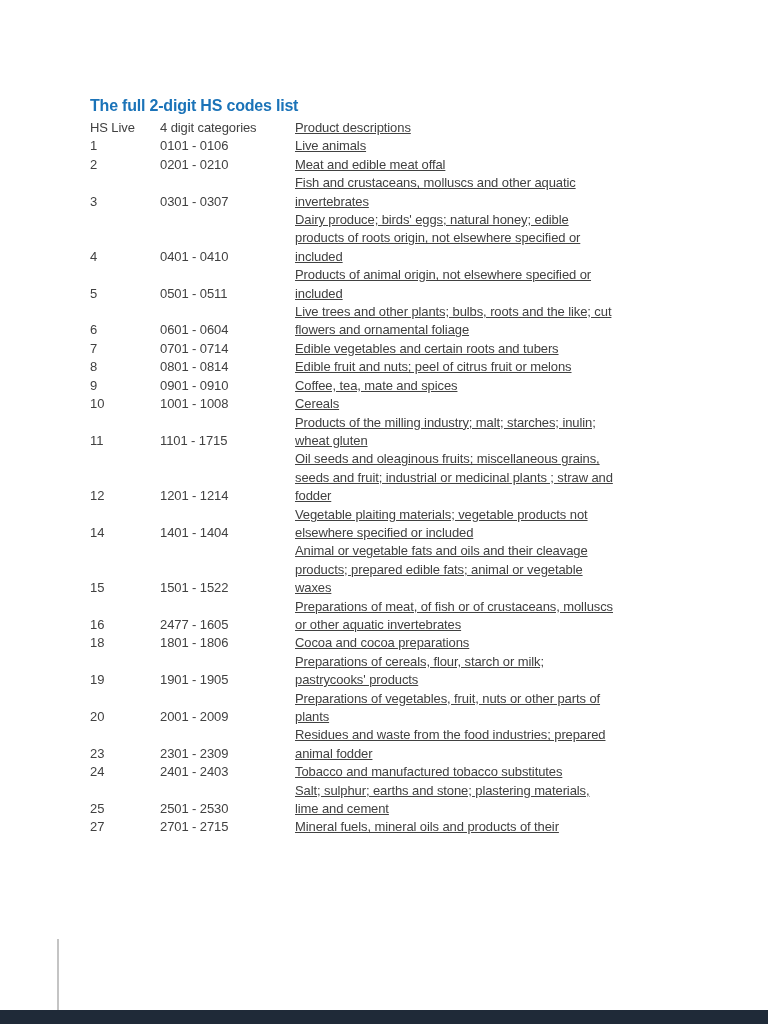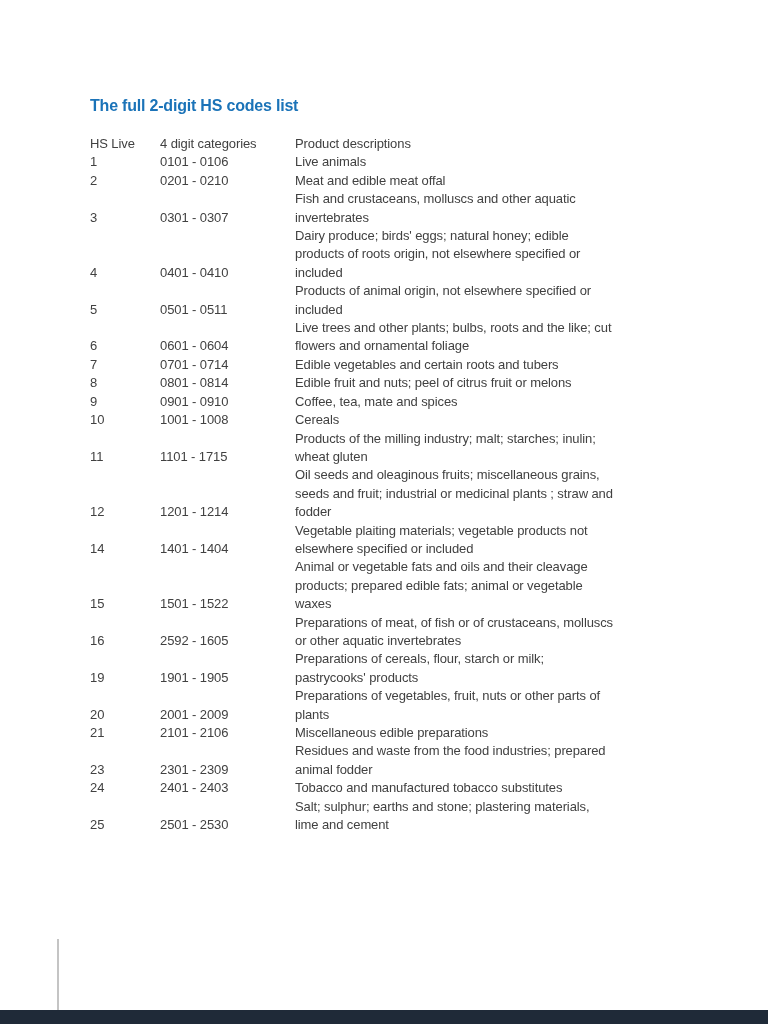--- a/index.html
+++ b/index.html
@@ -14,7 +14,7 @@
     color: var(--title_blue, #1b73b8);
     font-size: 16px; font-weight: bold; line-height: 19px;
     letter-spacing: -0.2px;
-    margin: 0 0 20px 0;
+    margin: 0 0 4px 0;
   }
   table.hs-table {
     border-collapse: collapse;

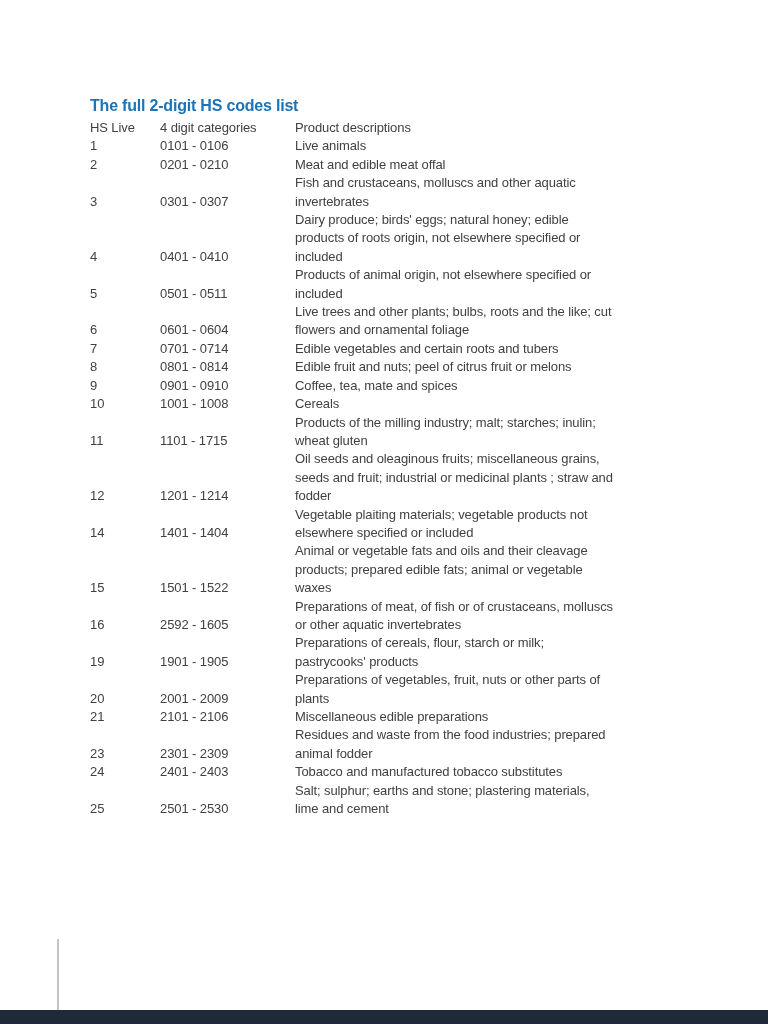--- a/index.html
+++ b/index.html
@@ -30,7 +30,7 @@
   }
   .c1 { width: 70px; }
   .c2 { width: 135px; }
-  .c3 { white-space: pre-line; min-width: 340px; max-width: 400px; }
+  .c3 { white-space: pre-line; min-width: 340px; max-width: 400px; text-decoration: underline; }
   .vline {
     position: absolute; left: 57px; top: 939px;
     width: 2px; height: 71px;

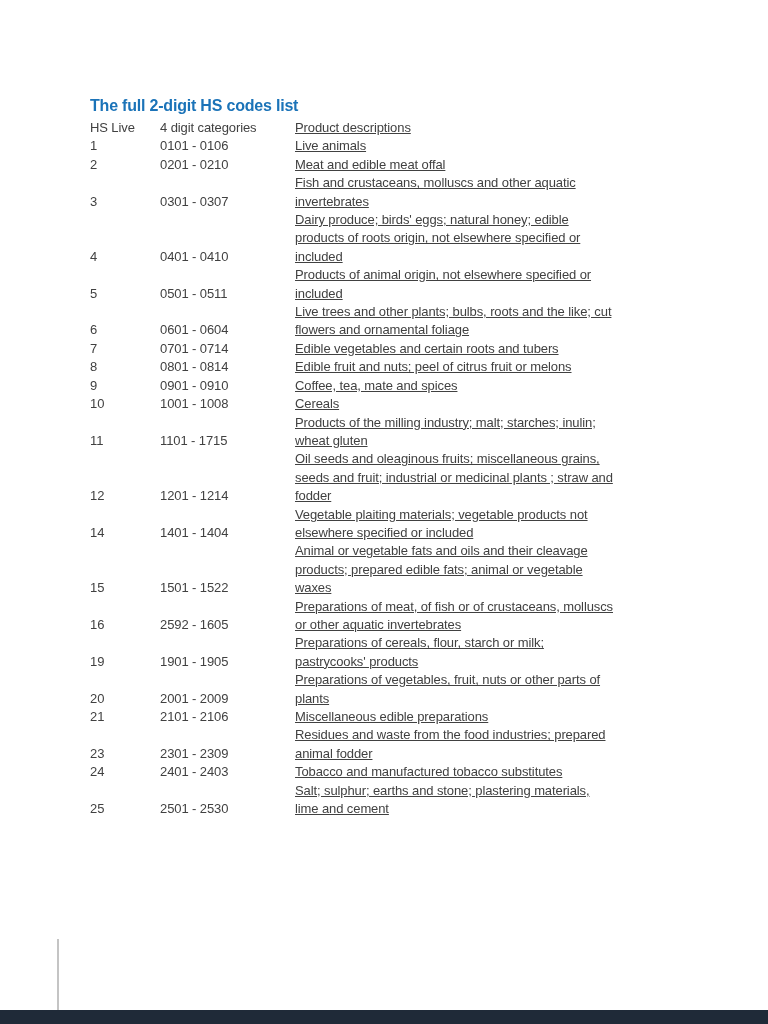--- a/index.html
+++ b/index.html
@@ -139,7 +139,7 @@
         </tr>
         <tr>
           <td class="c1">16</td>
-          <td class="c2">2592 - 1605</td>
+          <td class="c2">2477 - 1605</td>
           <td class="c3">Preparations of meat, of fish or of crustaceans, molluscs
 or other aquatic invertebrates</td>
         </tr>

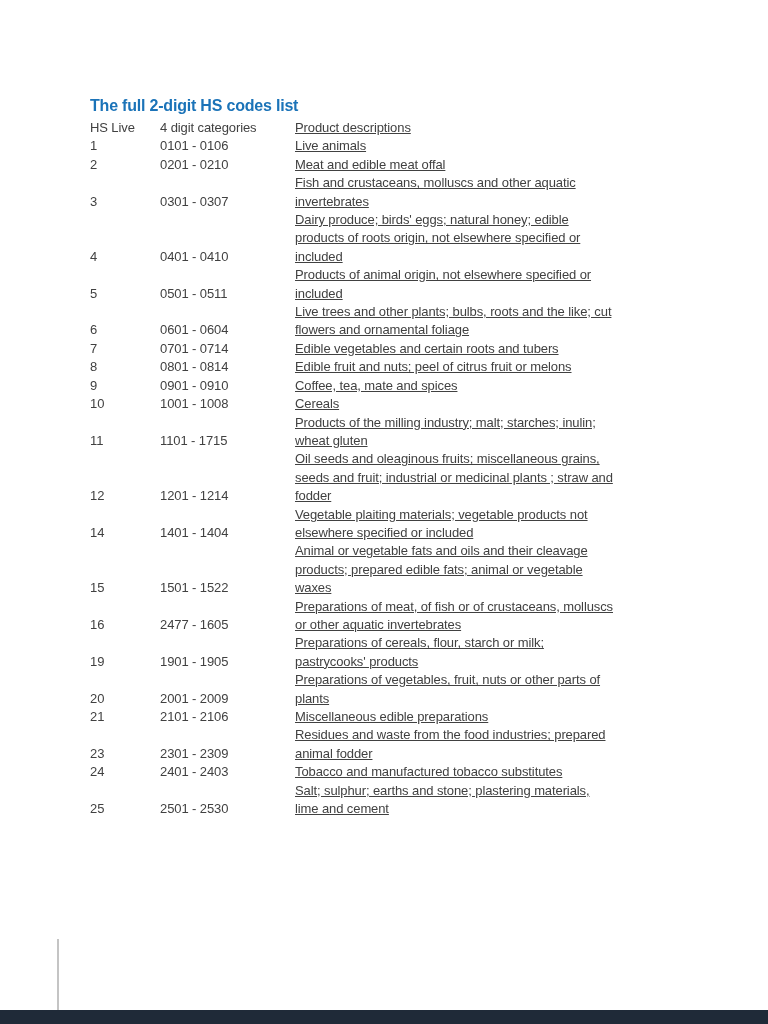--- a/index.html
+++ b/index.html
@@ -144,6 +144,11 @@
 or other aquatic invertebrates</td>
         </tr>
         <tr>
+          <td class="c1">18</td>
+          <td class="c2">1801 - 1806</td>
+          <td class="c3">Cocoa and cocoa preparations</td>
+        </tr>
+        <tr>
           <td class="c1">19</td>
           <td class="c2">1901 - 1905</td>
           <td class="c3">Preparations of cereals, flour, starch or milk;

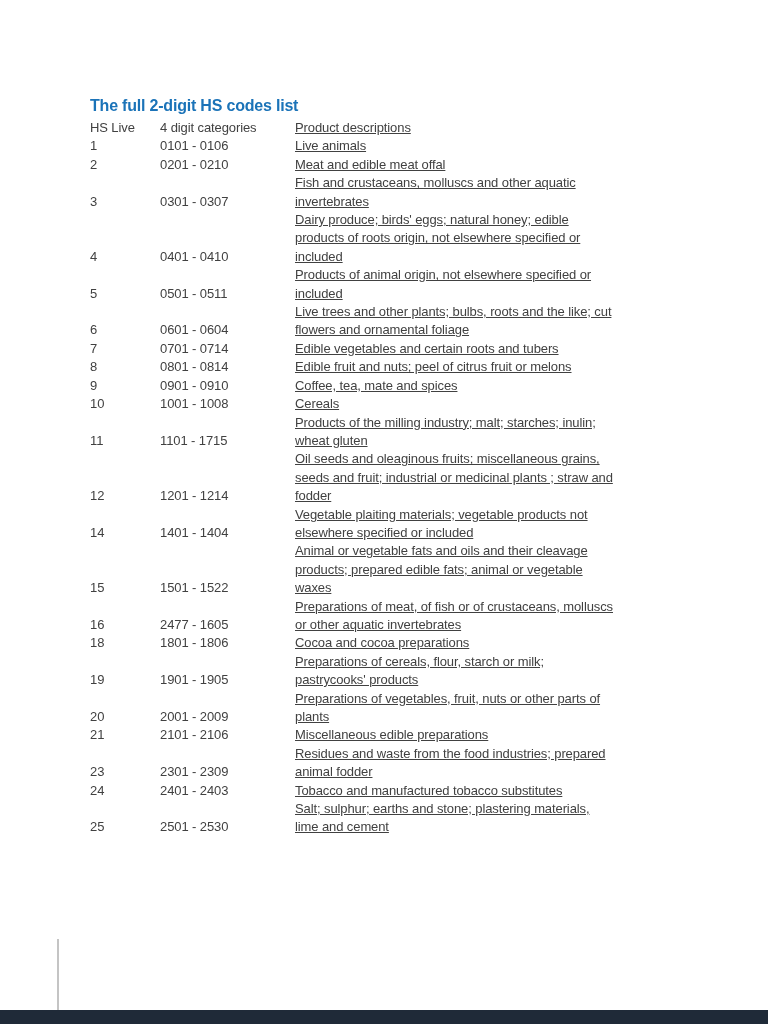--- a/index.html
+++ b/index.html
@@ -161,11 +161,6 @@
 plants</td>
         </tr>
         <tr>
-          <td class="c1">21</td>
-          <td class="c2">2101 - 2106</td>
-          <td class="c3">Miscellaneous edible preparations</td>
-        </tr>
-        <tr>
           <td class="c1">23</td>
           <td class="c2">2301 - 2309</td>
           <td class="c3">Residues and waste from the food industries; prepared

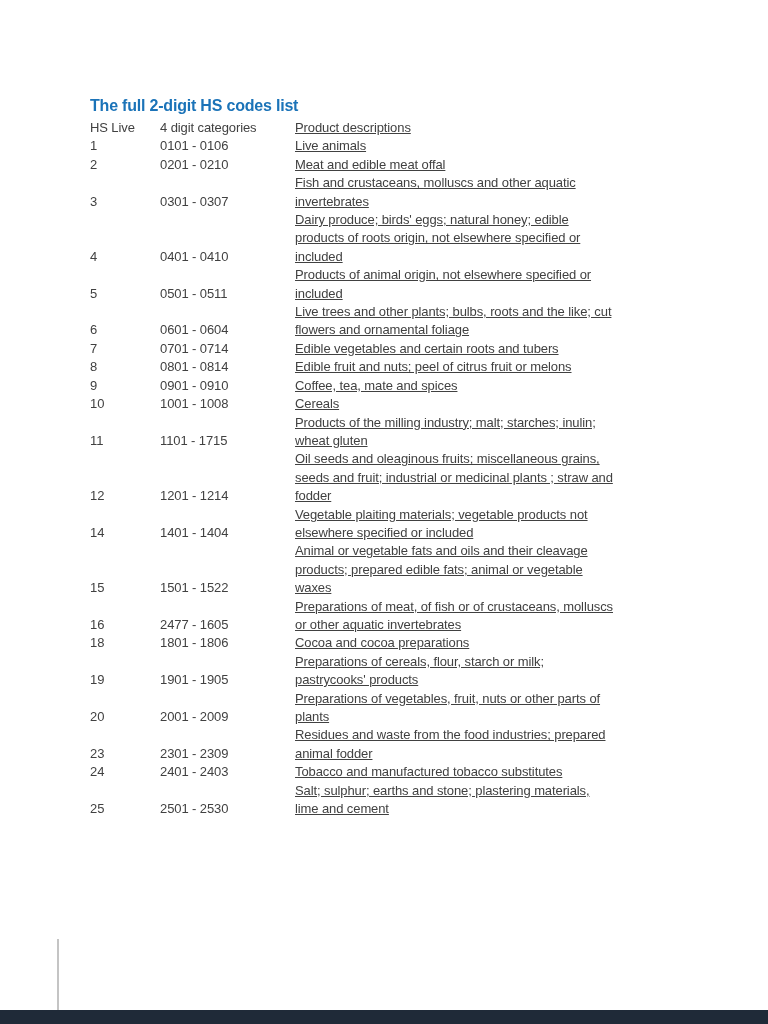--- a/index.html
+++ b/index.html
@@ -177,6 +177,11 @@
           <td class="c3">Salt; sulphur; earths and stone; plastering materials,
 lime and cement</td>
         </tr>
+        <tr>
+          <td class="c1">27</td>
+          <td class="c2">2701 - 2715</td>
+          <td class="c3">Mineral fuels, mineral oils and products of their</td>
+        </tr>
       </tbody>
   </table>
 </div>

